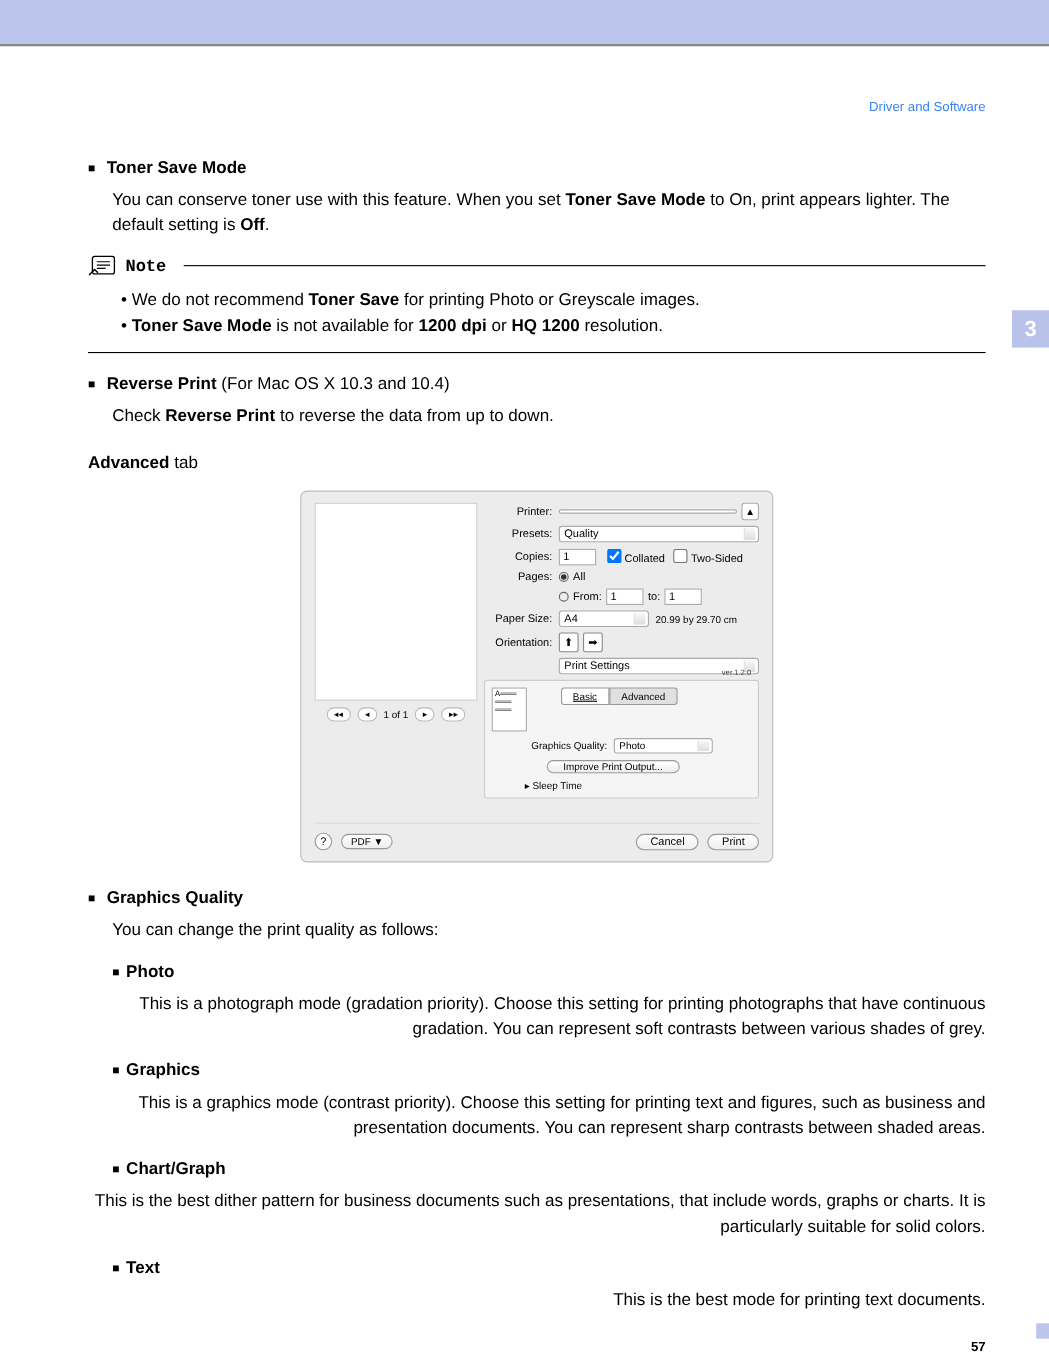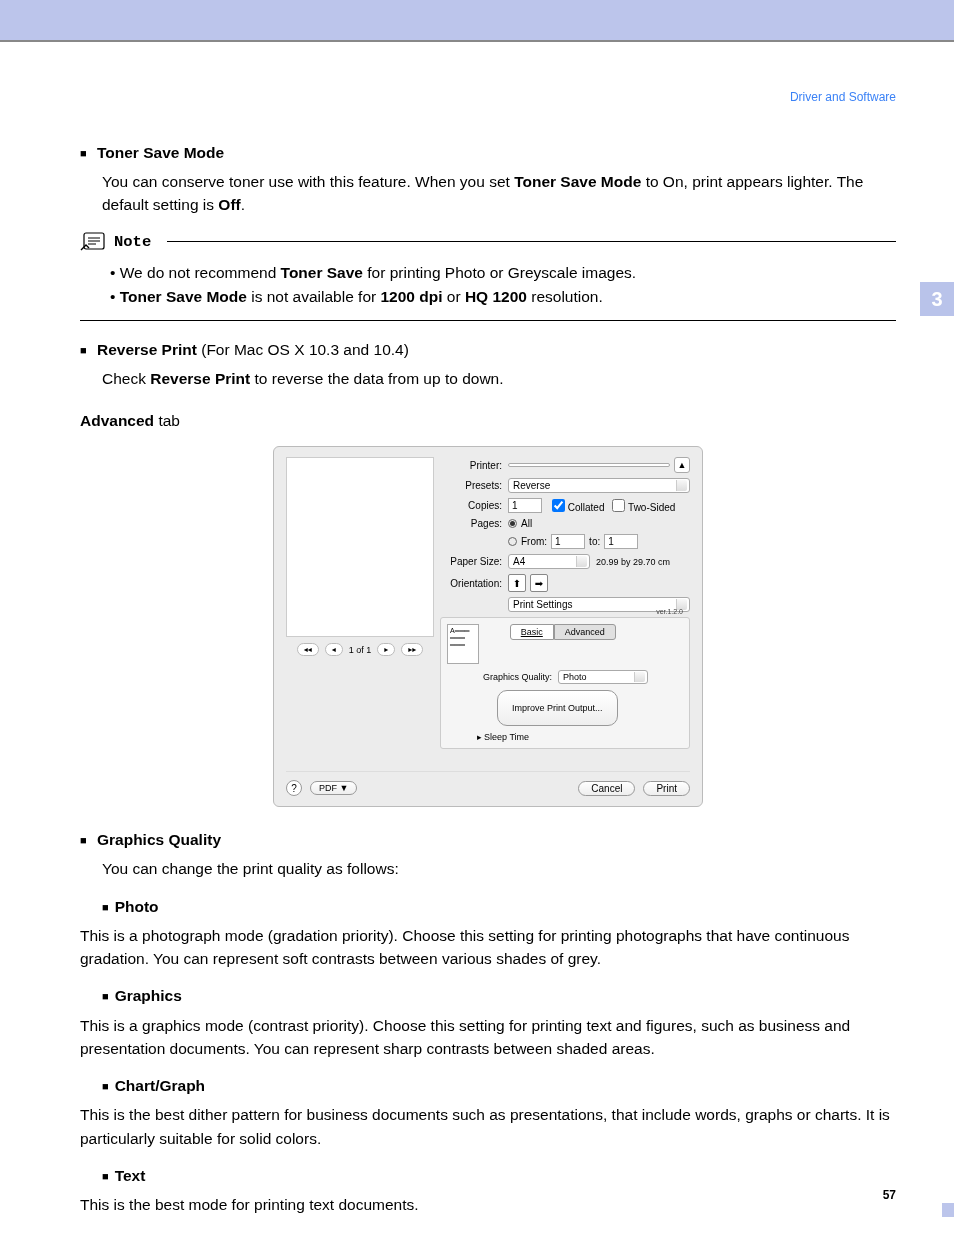--- a/index.html
+++ b/index.html
@@ -378,7 +378,7 @@
             </div>
             <div class="frow">
               <span class="flabel">Presets:</span>
-              <span class="dropdown">Reverse</span>
+              <span class="dropdown">Quality</span>
             </div>
             <div class="frow">
               <span class="flabel">Copies:</span>

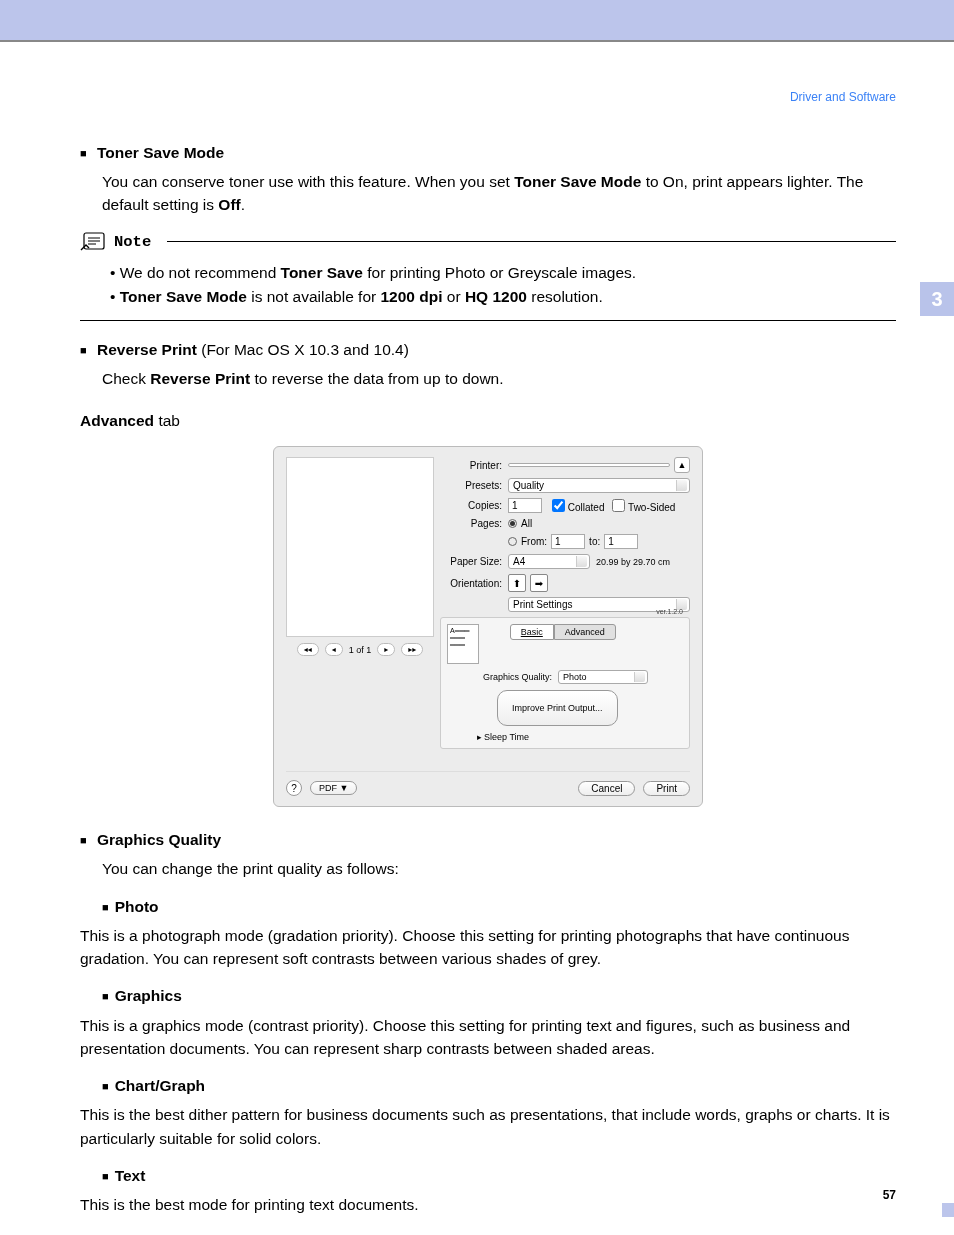--- a/index.html
+++ b/index.html
@@ -242,7 +242,7 @@
   .gq-row { margin: 6px 0 6px 36px; display: flex; align-items: center; font-size: 9px; }
   .pill-btn {
     display: inline-block;
-    padding: 12px 14px;
+    padding: 0 14px;
     border: 1px solid #999;
     border-radius: 10px;
     background: linear-gradient(#fff,#eee);

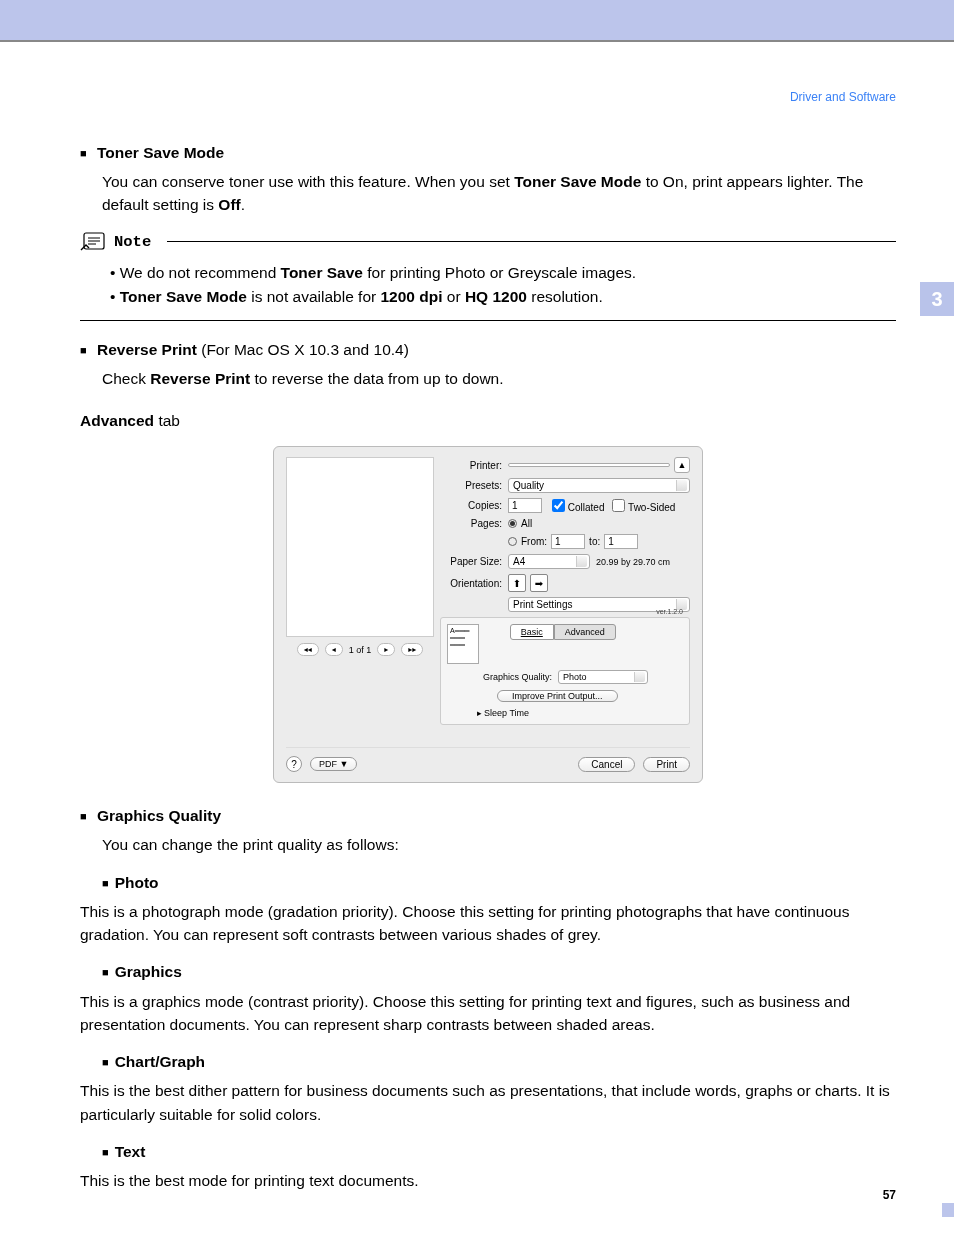--- a/index.html
+++ b/index.html
@@ -287,7 +287,7 @@
     margin-bottom: 6px;
   }
   .sub-item-title { margin-left: 22px; }
-  .sub-item-desc { margin-bottom: 14px; }
+  .sub-item-desc { margin-bottom: 14px; text-align: right; }
   .page-num {
     position: absolute;
     right: 58px;

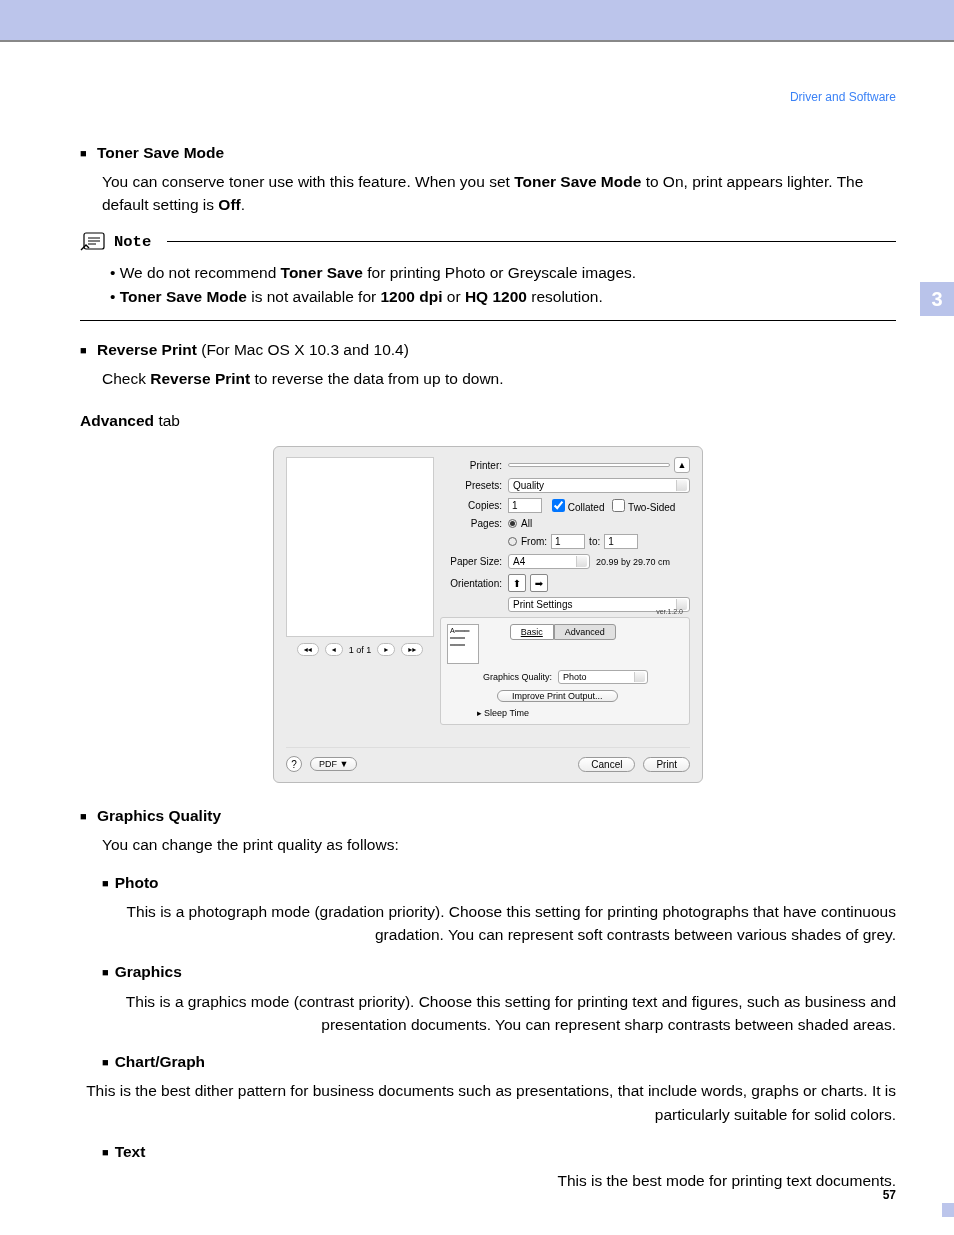--- a/index.html
+++ b/index.html
@@ -291,7 +291,7 @@
   .page-num {
     position: absolute;
     right: 58px;
-    bottom: 33px;
+    bottom: 4px;
     font-size: 12px;
     font-weight: bold;
   }

